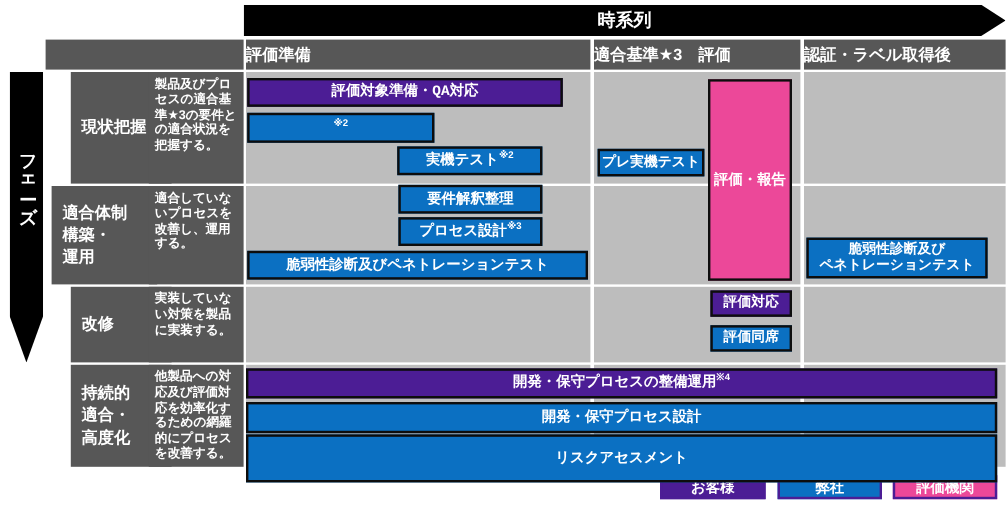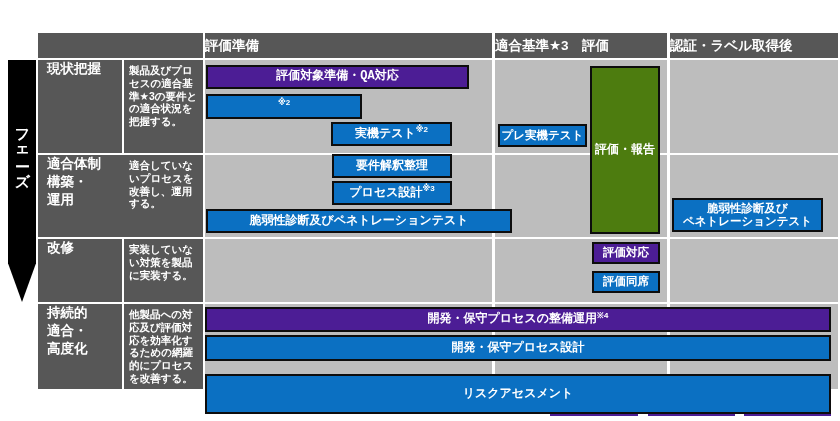--- a/index.html
+++ b/index.html
@@ -38,6 +38,9 @@
 
 <div class="canvas">
 
+  <div class="timeline-arrow">
+    <span>時系列</span>
+  </div>
 
   <div class="phase-arrow">
     <span>フェーズ</span>

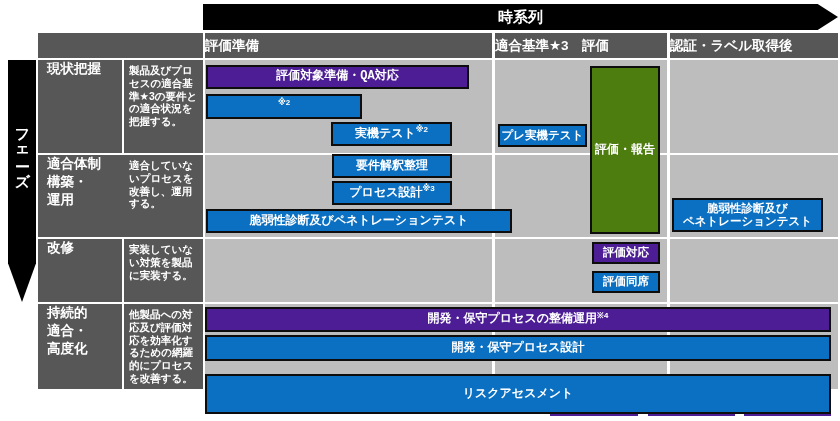--- a/index.html
+++ b/index.html
@@ -19,7 +19,7 @@
 
   .cell{position:absolute;background:#575757;color:#fff;box-sizing:border-box;}
   .hdr{display:flex;align-items:center;justify-content:flex-start;font-weight:bold;font-size:13.5px;}
-  .rowlabel{display:flex;font-weight:bold;font-size:13.5px;padding-left:9px;white-space:pre-line;line-height:1.35;}
+  .rowlabel{display:flex;align-items:center;font-weight:bold;font-size:13.5px;padding-left:9px;white-space:pre-line;line-height:1.35;margin-left:21px;}
   .rowdesc{font-weight:bold;font-size:10.5px;line-height:1.22;padding:4px 3px 0 5px;}
   .lane{position:absolute;background:#bdbdbd;}
 

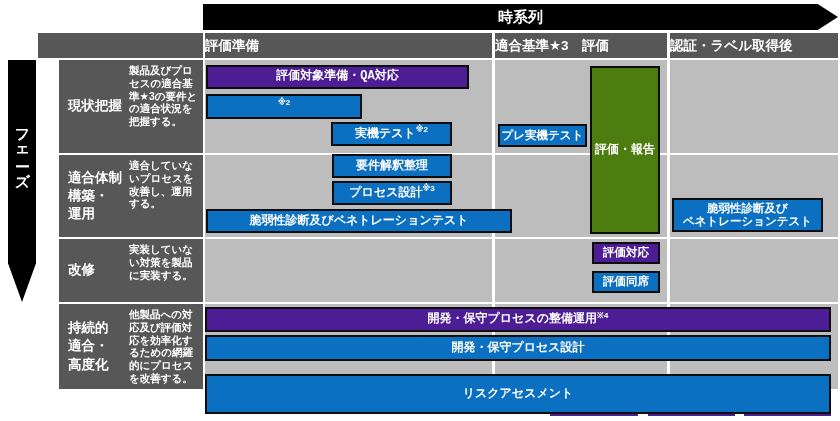--- a/index.html
+++ b/index.html
@@ -28,7 +28,7 @@
   .bar sup{font-size:8px;transform:translateY(-4px);}
   .green{background:#4c1d95;font-family:Liberation Mono, monospace;}
   .blue{background:#0b70c2;}
-  .purple{background:#4d7c0f;}
+  .purple{background:#ec4899;}
   .two-line{flex-direction:column;font-size:11.5px;}
   .legend-box{position:absolute;height:20px;border:6px solid #4c1d95;box-sizing:border-box;color:#fff;font-weight:bold;
     font-size:12px;display:flex;align-items:center;justify-content:center;}

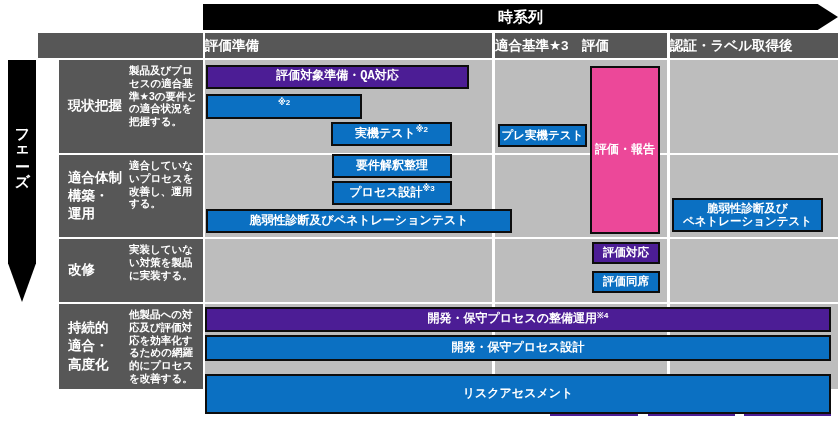--- a/index.html
+++ b/index.html
@@ -63,7 +63,7 @@
   <div class="lane" style="left:495px;top:60px;width:172px;height:93px"></div>
   <div class="lane" style="left:670px;top:60px;width:168px;height:93px"></div>
 
-  <div class="cell rowlabel" style="left:38px;top:155px;width:88px;height:82px"><span>適合体制
+  <div class="cell rowlabel" style="left:22px;top:155px;width:88px;height:82px"><span>適合体制
 構築・
 運用</span></div>
   <div class="cell rowdesc" style="left:124px;top:155px;width:79px;height:82px"><span>適合していないプロセスを改善し、運用する。</span></div>

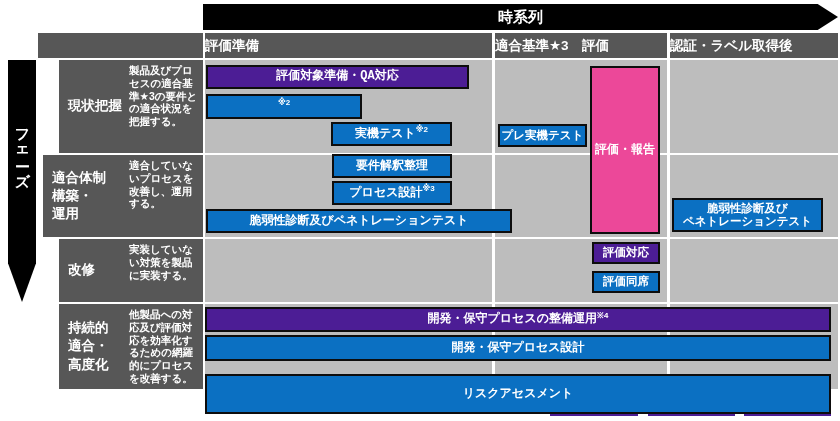--- a/index.html
+++ b/index.html
@@ -109,7 +109,7 @@
     <span>プロセス設計</span>
       <sup>※3</sup>
   </div>
-  <div class="bar blue" style="left:206px;top:209px;width:306px;height:24px">
+  <div class="bar blue" style="left:206px;top:209px;width:284px;height:24px">
     <span>脆弱性診断及びペネトレーションテスト</span>
   </div>
   <div class="bar blue two-line" style="left:672px;top:198px;width:151px;height:34px">

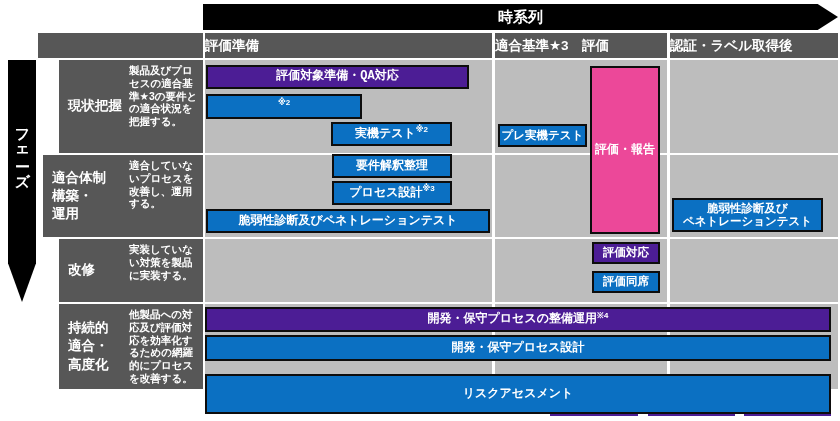--- a/index.html
+++ b/index.html
@@ -131,7 +131,7 @@
   <div class="bar blue" style="left:205px;top:335px;width:626px;height:26px">
     <span>開発・保守プロセス設計</span>
   </div>
-  <div class="bar blue" style="left:205px;top:374px;width:626px;height:40px">
+  <div class="bar blue" style="left:205px;top:362px;width:626px;height:40px">
     <span>リスクアセスメント</span>
   </div>
 

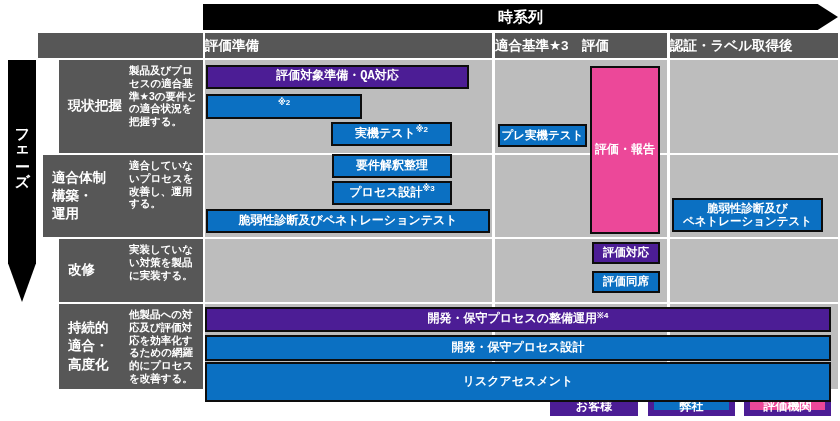--- a/index.html
+++ b/index.html
@@ -30,7 +30,7 @@
   .blue{background:#0b70c2;}
   .purple{background:#ec4899;}
   .two-line{flex-direction:column;font-size:11.5px;}
-  .legend-box{position:absolute;height:20px;border:6px solid #4c1d95;box-sizing:border-box;color:#fff;font-weight:bold;
+  .legend-box{position:absolute;height:20px;border:2px solid #4c1d95;box-sizing:border-box;color:#fff;font-weight:bold;
     font-size:12px;display:flex;align-items:center;justify-content:center;}
 </style>
 </head>

